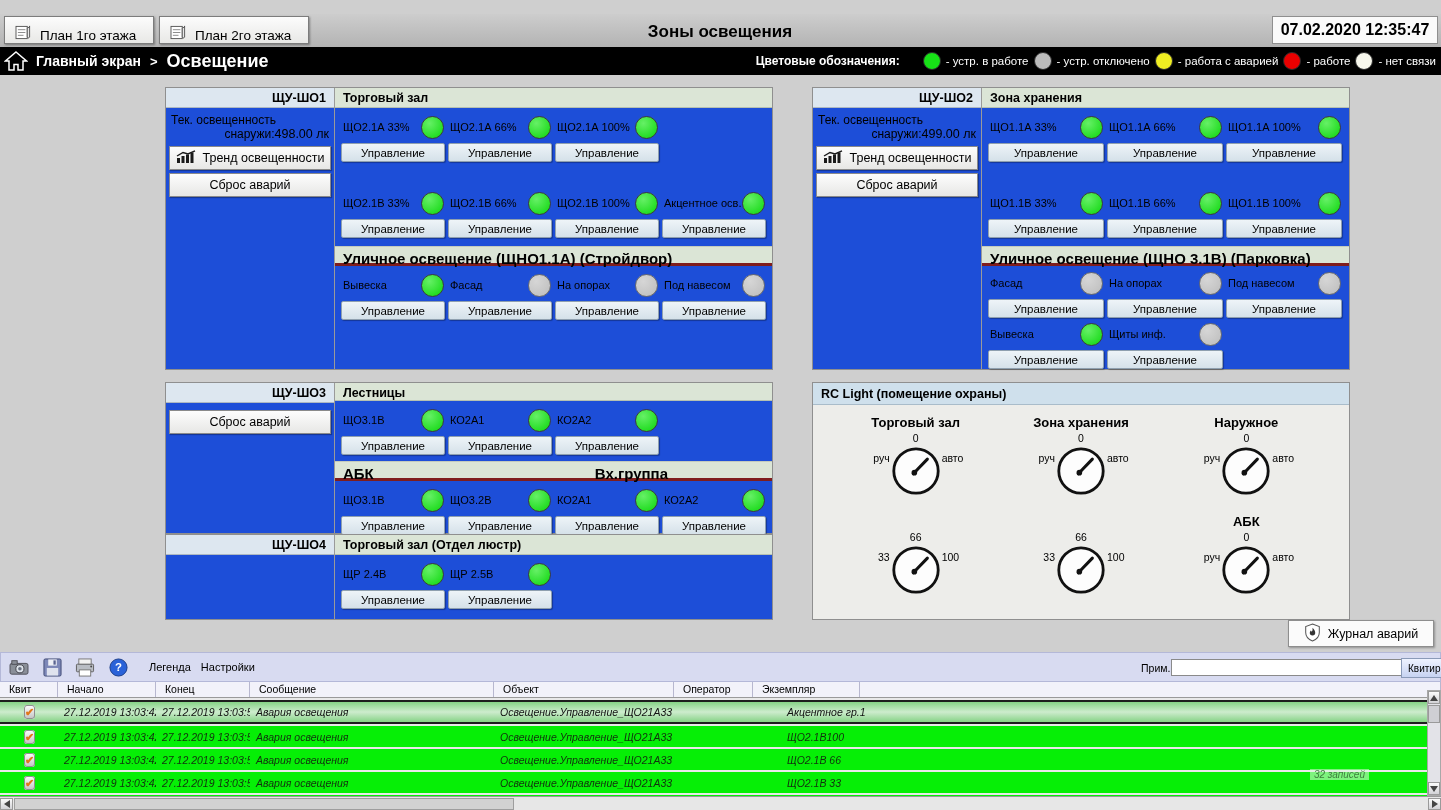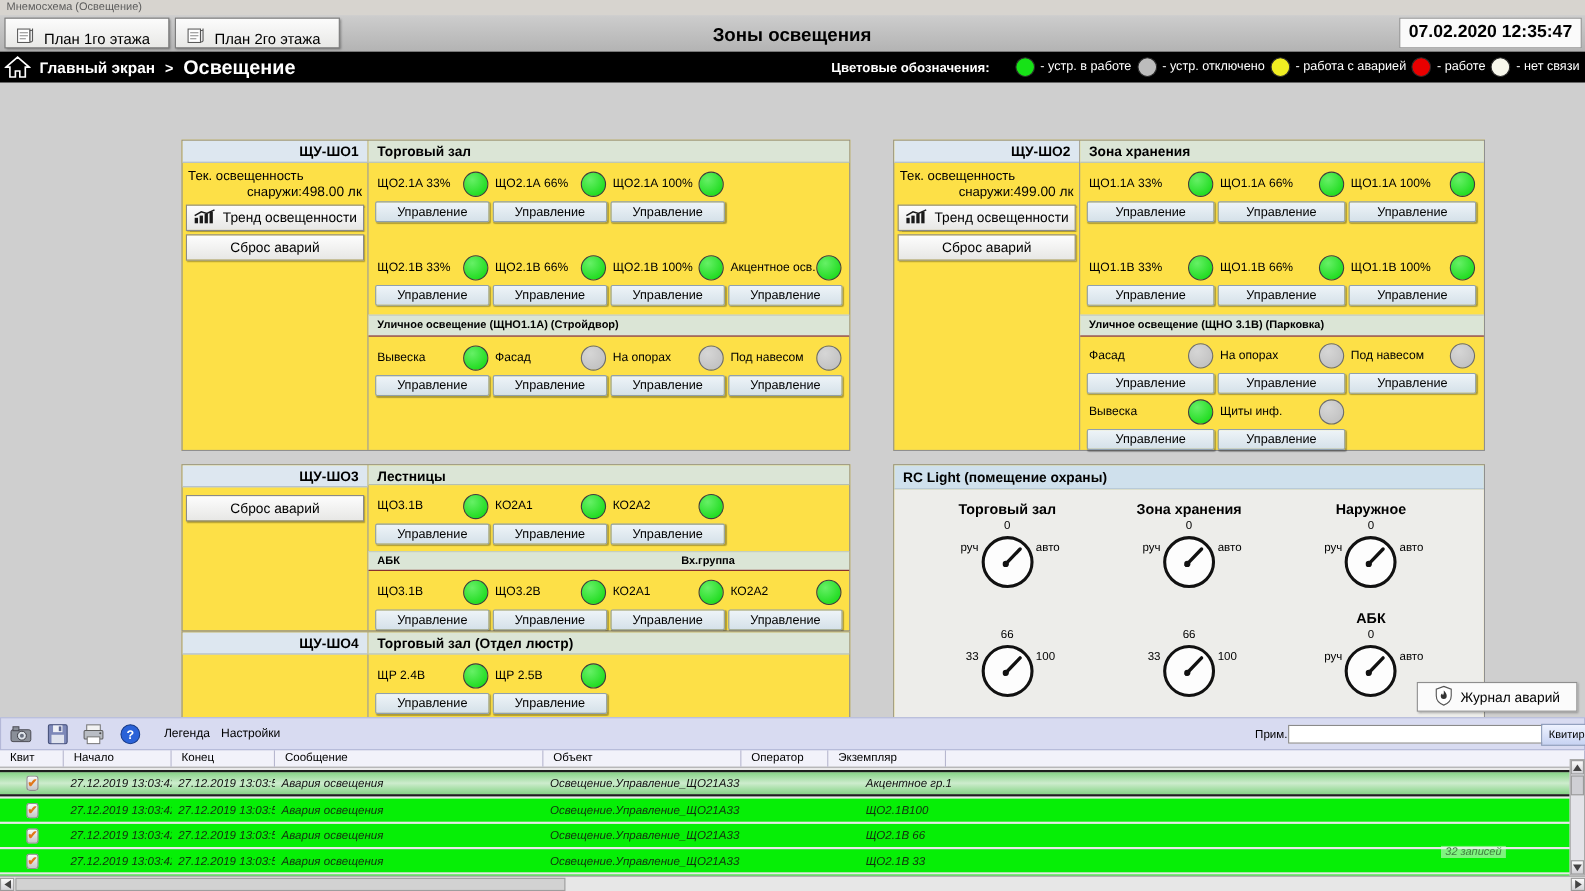--- a/index.html
+++ b/index.html
@@ -133,7 +133,6 @@
 
 <div id="app">
 
-  <div class="win-title">Мнемосхема (Освещение)</div>
 
   <div class="tabbar">
     <div class="tab tab1">

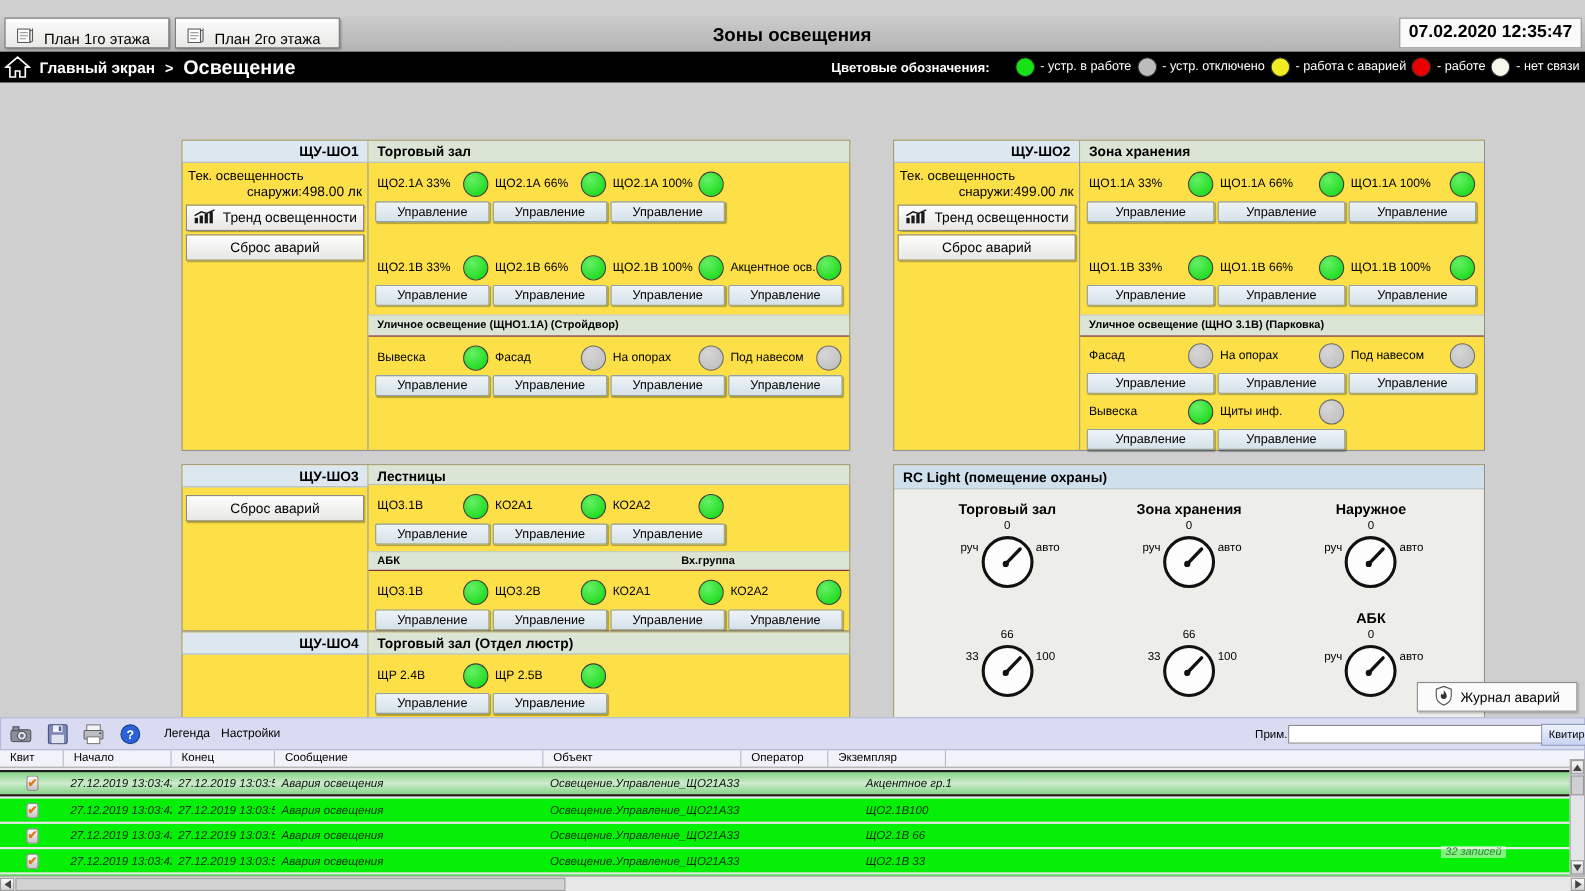--- a/index.html
+++ b/index.html
@@ -32,7 +32,7 @@
   .lcirc{width:16px;height:16px;border-radius:50%;border:1px solid #2a2a2a;flex:0 0 auto;}
 
   
-  .panel{position:absolute;background:#fde047;border:1px solid #8f8f8f;display:flex;box-sizing:border-box;margin-top:40px;}
+  .panel{position:absolute;background:#1d4ed8;border:1px solid #8f8f8f;display:flex;box-sizing:border-box;}
   .pleft{width:168px;border-right:1px solid #9a9a9a;display:flex;flex-direction:column;flex:0 0 auto;}
   .pleft-h{height:20px;background:#dde7f0;border-bottom:1px solid #adb8c2;font-weight:bold;
            font-size:12.5px;text-align:right;padding:3px 8px 0 0;box-sizing:border-box;}

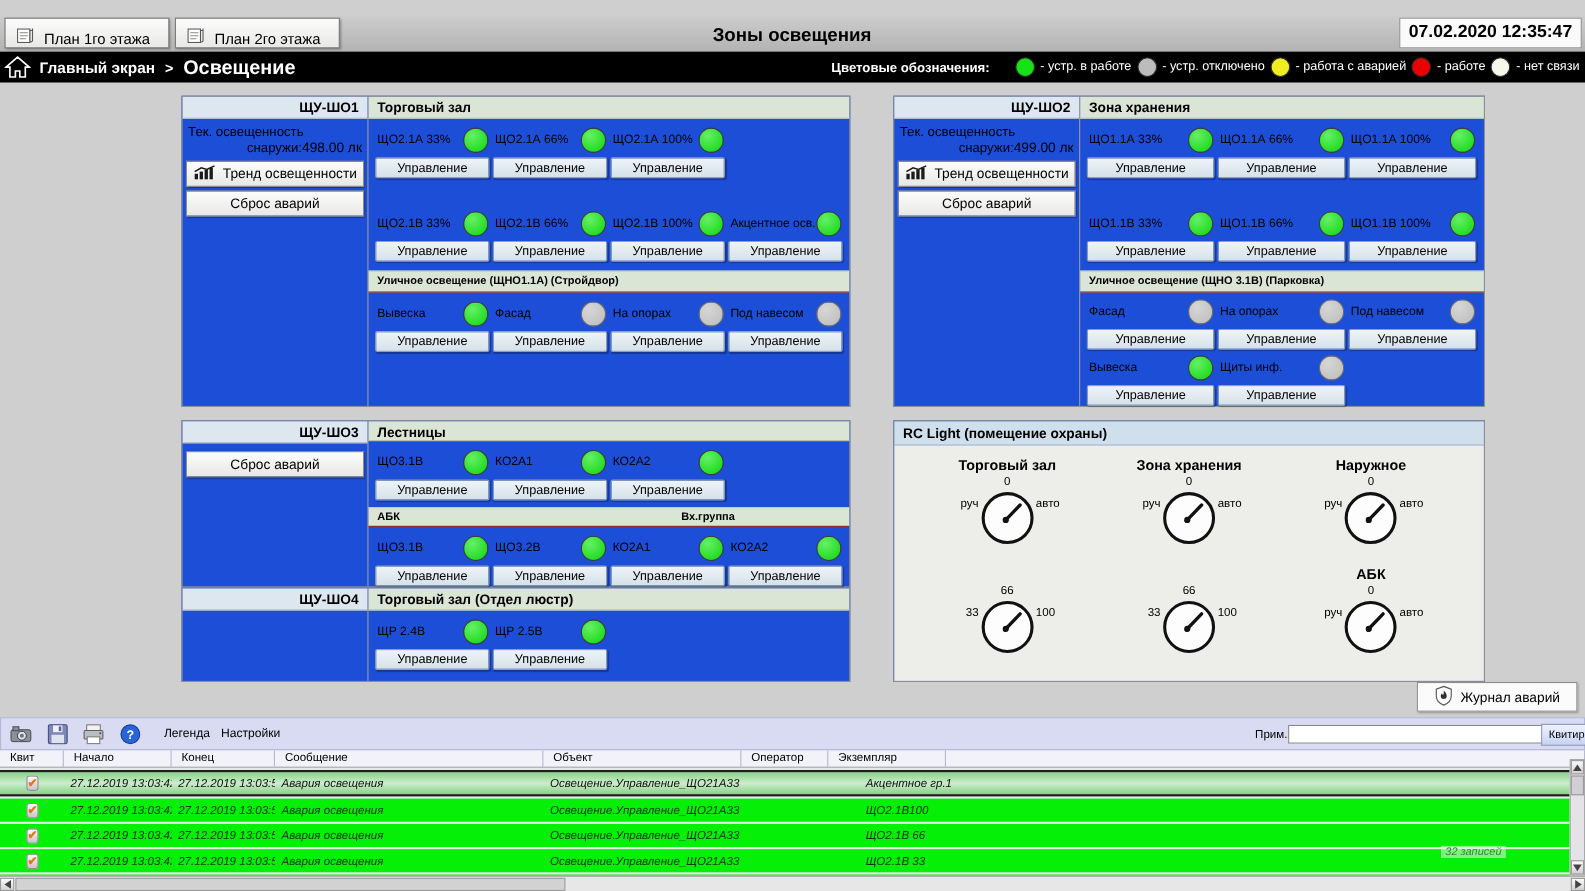--- a/index.html
+++ b/index.html
@@ -57,8 +57,8 @@
         font-size:11.5px;font-family:"Liberation Sans",sans-serif;box-shadow:1px 1px 1px rgba(0,0,0,.3);
         cursor:pointer;border-radius:2px;}
   .w2 .cg{width:119px;} .w2 .ubtn{width:116px;}
-  .subh{height:20px;background:#dbe5d6;border-top:1px solid #c3cbbe;border-bottom:1px solid #7f1d1d;
-        font-weight:bold;font-size:10px;padding:3px 8px 0 8px;box-sizing:border-box;}
+  .subh{height:20px;background:#dbe5d6;border-top:1px solid #c3cbbe;border-bottom:3px solid #7f1d1d;
+        font-weight:bold;font-size:15px;padding:3px 8px 0 8px;box-sizing:border-box;}
   .subh.dual{display:flex;justify-content:space-between;padding-right:104px;}
 
   

